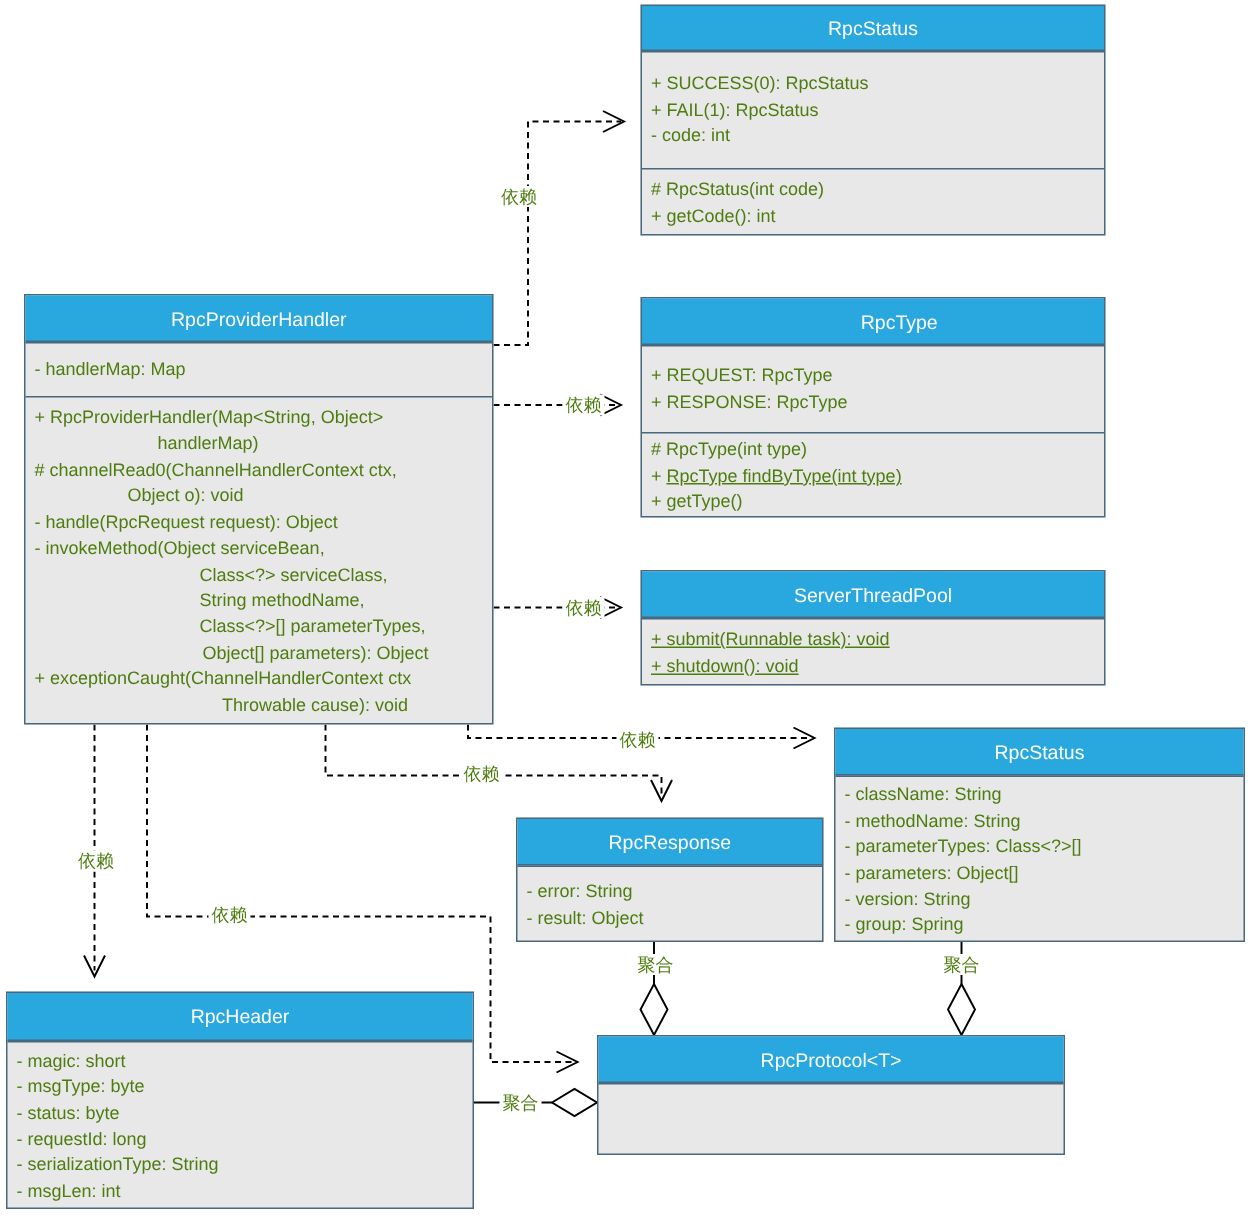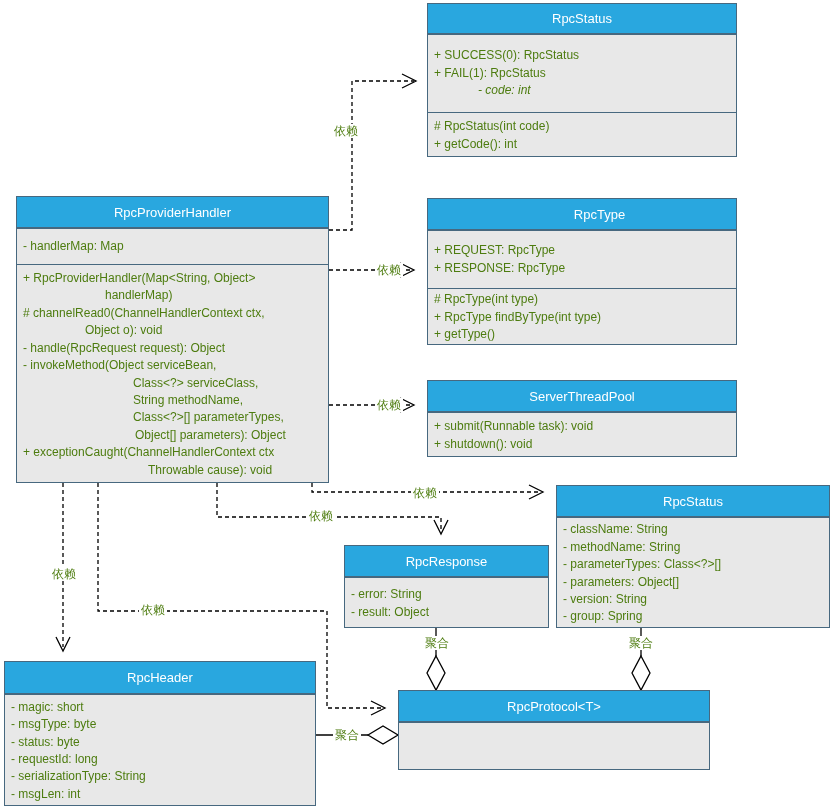--- a/index.html
+++ b/index.html
@@ -28,7 +28,7 @@
   }
   .cls-sec:first-of-type{border-top:none;}
   .cls-sec .line{white-space:nowrap;}
-  .cls-sec .it{font-style:italic;margin-left:44px;}
+  .cls-sec .it{}
   .cls-sec .ul{margin-top:31px;}
   .edge-label{
     position:absolute;transform:translate(-50%,-50%);

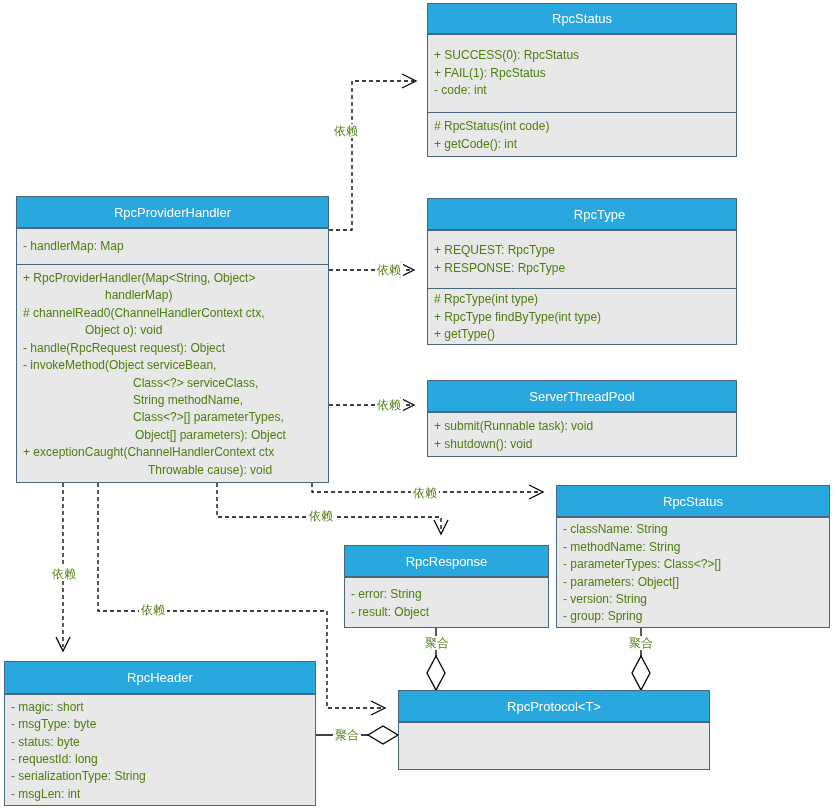--- a/index.html
+++ b/index.html
@@ -29,7 +29,7 @@
   .cls-sec:first-of-type{border-top:none;}
   .cls-sec .line{white-space:nowrap;}
   .cls-sec .it{}
-  .cls-sec .ul{margin-top:31px;}
+  .cls-sec .ul{text-decoration:underline;margin-top:31px;}
   .edge-label{
     position:absolute;transform:translate(-50%,-50%);
     background:#ffffff;color:#4d7c0f;font-size:12px;line-height:14px;

